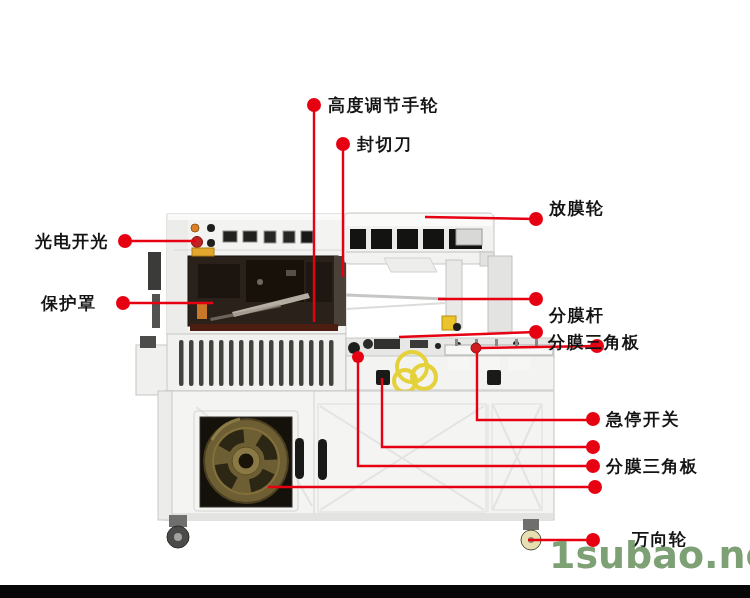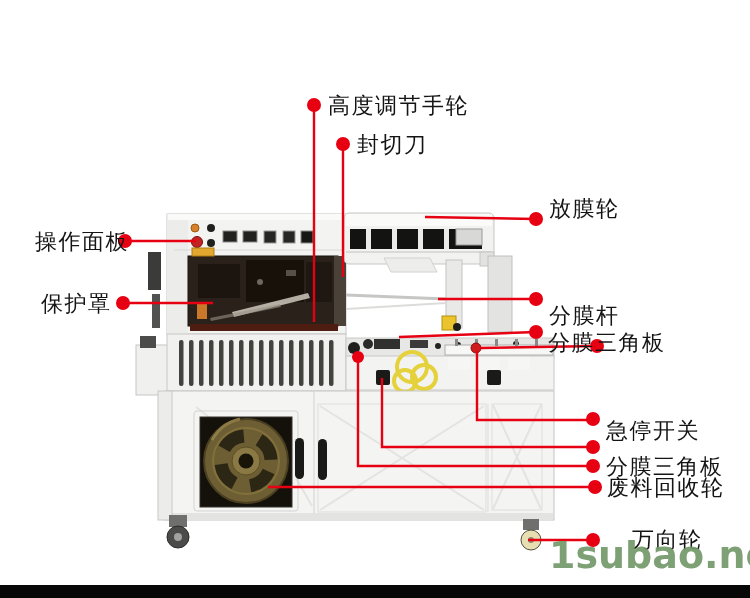--- a/index.html
+++ b/index.html
@@ -11,7 +11,7 @@
   #stage svg{position:absolute;left:0;top:0;}
   .label{
     position:absolute;
-    font-weight:normal;font-size:22px;line-height:21px;
+    font-weight:bold;font-size:17px;line-height:21px;
     letter-spacing:1.5px;color:var(--label,#111111);
     white-space:nowrap;
   }

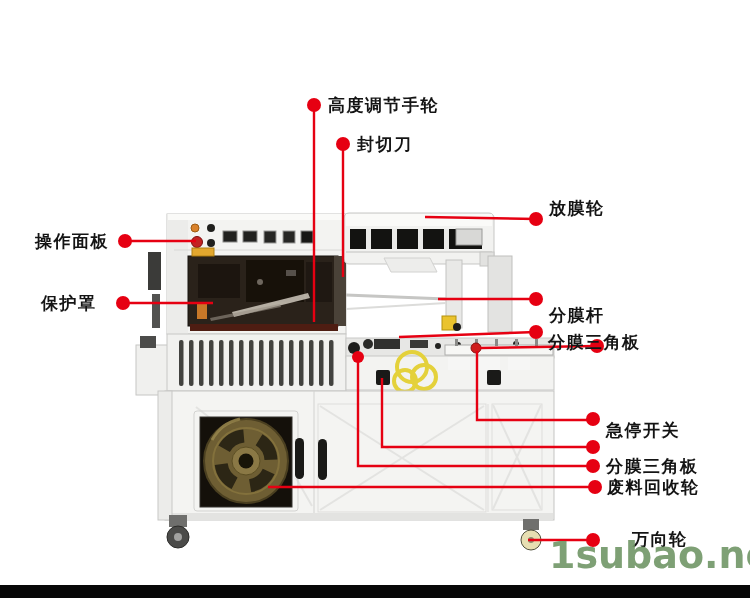--- a/index.html
+++ b/index.html
@@ -232,7 +232,7 @@
   <div class="label" style="left:328px;top:95px">高度调节手轮</div>
   <div class="label" style="left:357px;top:134px">封切刀</div>
   <div class="label" style="left:549px;top:198px">放膜轮</div>
-  <div class="label" style="left:35px;top:231px">操作面板</div>
+  <div class="label" style="left:35px;top:231px">光电开光</div>
   <div class="label" style="left:41px;top:293px">保护罩</div>
   <div class="label" style="left:549px;top:305px">分膜杆</div>
   <div class="label" style="left:548px;top:332px">分膜三角板</div>

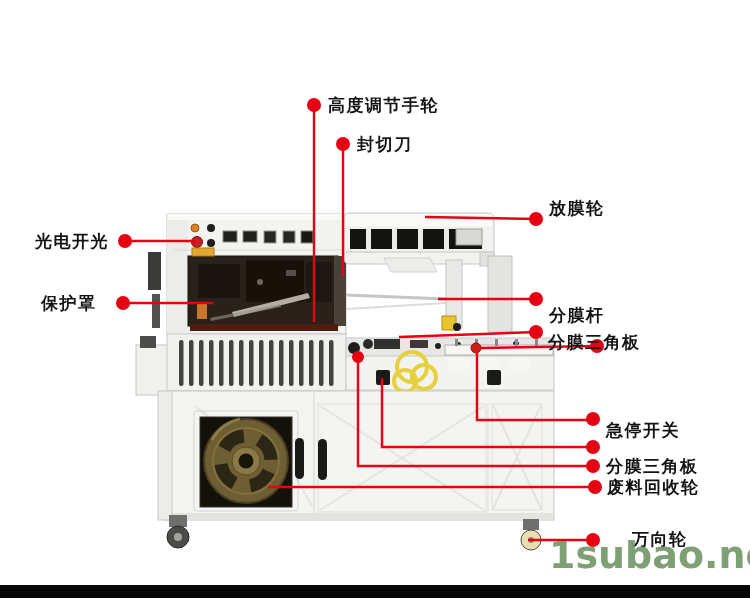--- a/index.html
+++ b/index.html
@@ -236,7 +236,7 @@
   <div class="label" style="left:41px;top:293px">保护罩</div>
   <div class="label" style="left:549px;top:305px">分膜杆</div>
   <div class="label" style="left:548px;top:332px">分膜三角板</div>
-  <div class="label" style="left:606px;top:420px">急停开关</div>
+  <div class="label" style="left:606px;top:409px">急停开关</div>
   <div class="label" style="left:606px;top:456px">分膜三角板</div>
   <div class="label" style="left:607px;top:477px">废料回收轮</div>
   <div class="label" style="left:632px;top:529px">万向轮</div>

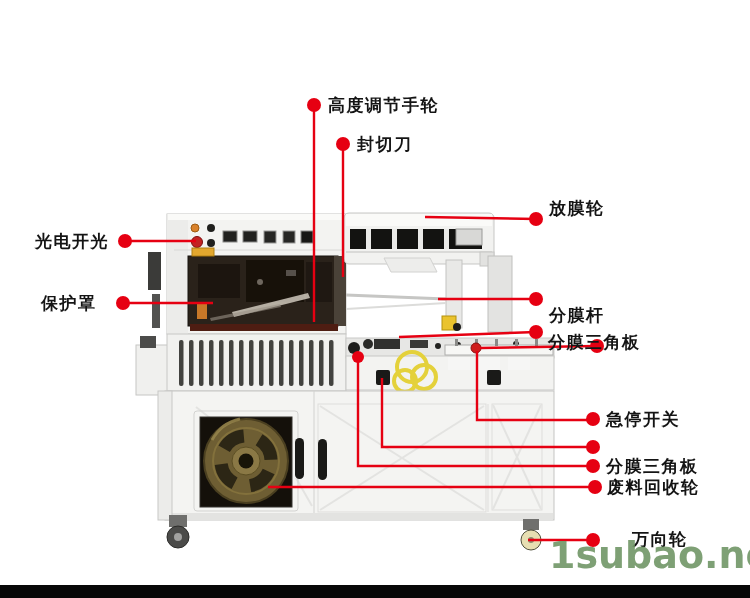--- a/index.html
+++ b/index.html
@@ -238,7 +238,6 @@
   <div class="label" style="left:548px;top:332px">分膜三角板</div>
   <div class="label" style="left:606px;top:409px">急停开关</div>
   <div class="label" style="left:606px;top:456px">分膜三角板</div>
-  <div class="label" style="left:607px;top:477px">废料回收轮</div>
   <div class="label" style="left:632px;top:529px">万向轮</div>
 
   <div id="watermark">1subao.net</div>

